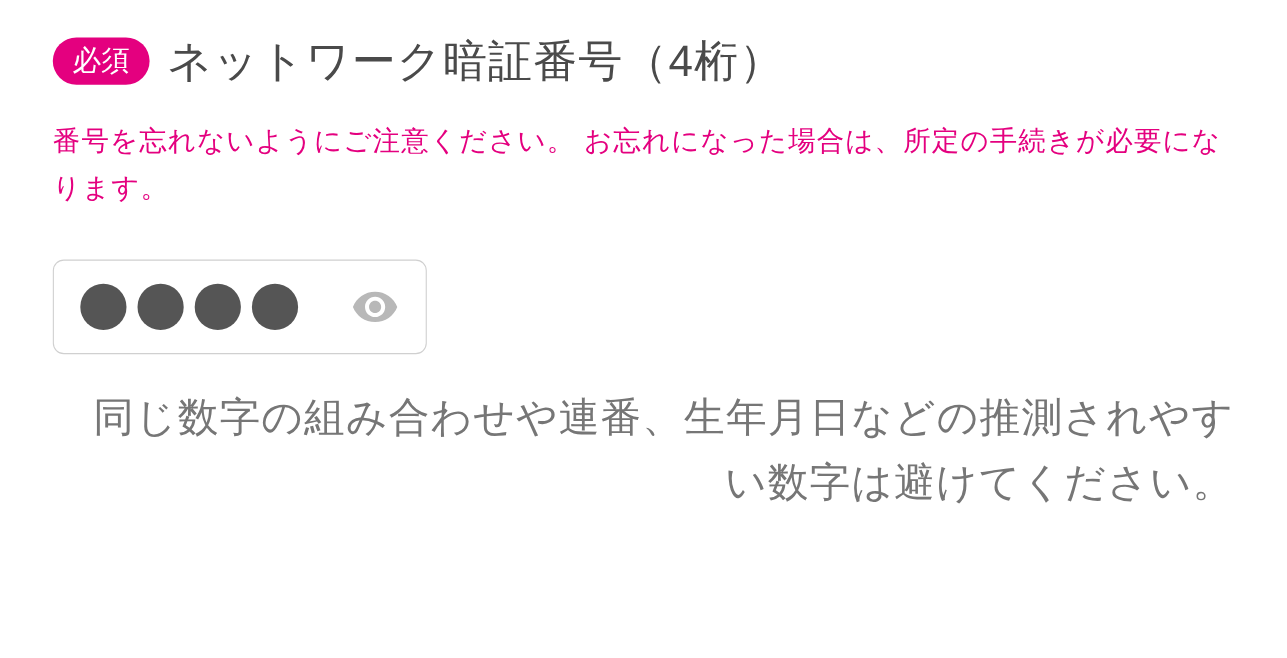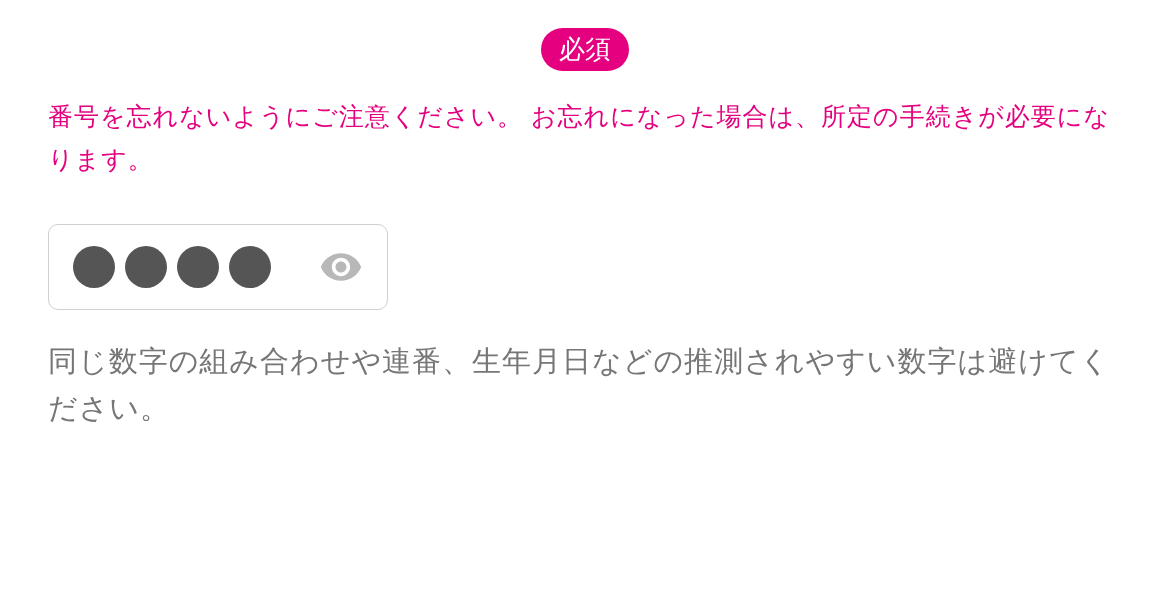--- a/index.html
+++ b/index.html
@@ -19,7 +19,6 @@
       align-items: center;
       gap: 16px;
       margin-bottom: 24px;
-      flex-direction: column;
     }
     .required-badge {
       background: #e4007f;

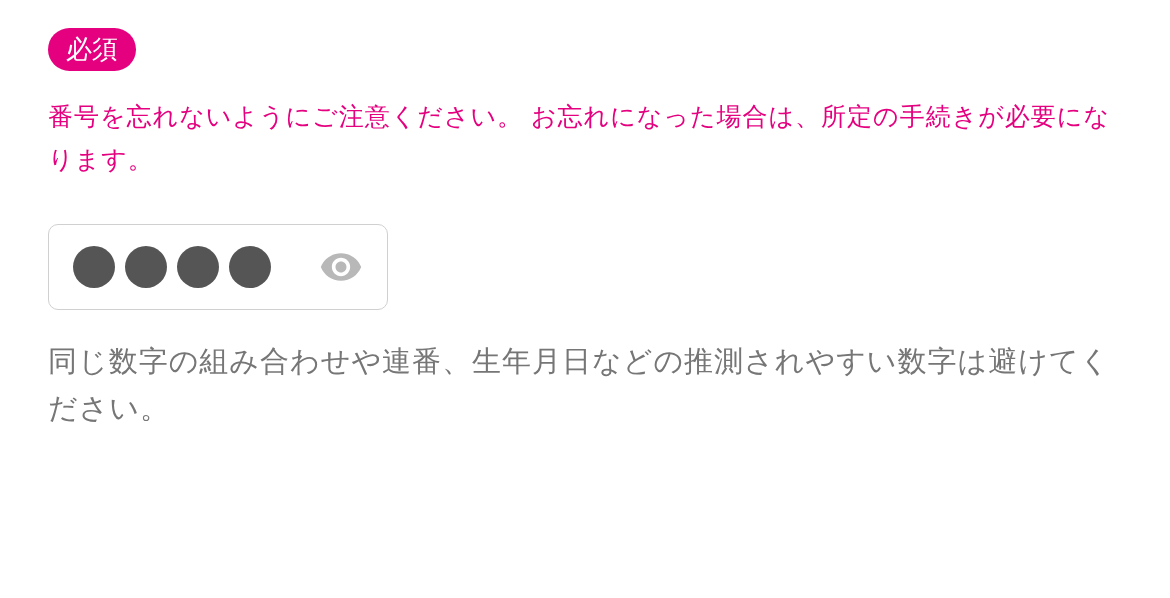--- a/index.html
+++ b/index.html
@@ -88,6 +88,7 @@
 
 <div class="header-row">
   <span class="required-badge">必須</span>
+  <span class="title">ネットワーク暗証番号（4桁）</span>
 </div>
 
 <div class="warning-text">番号を忘れないようにご注意ください。 お忘れになった場合は、所定の手続きが必要になります。</div>

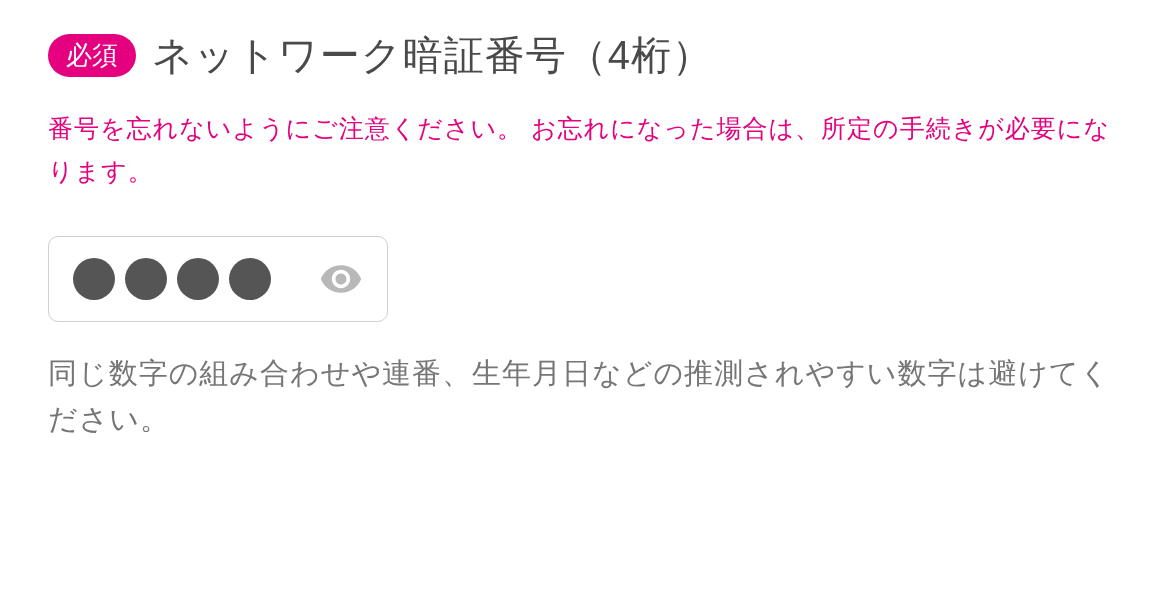--- a/index.html
+++ b/index.html
@@ -76,9 +76,10 @@
     }
     .hint-text {
       color: #767676;
-      font-size: 29px;
+      font-size: 37px;
       line-height: 1.6;
       letter-spacing: 1px;
+      text-align: right;
     }
   </style>
 </head>

